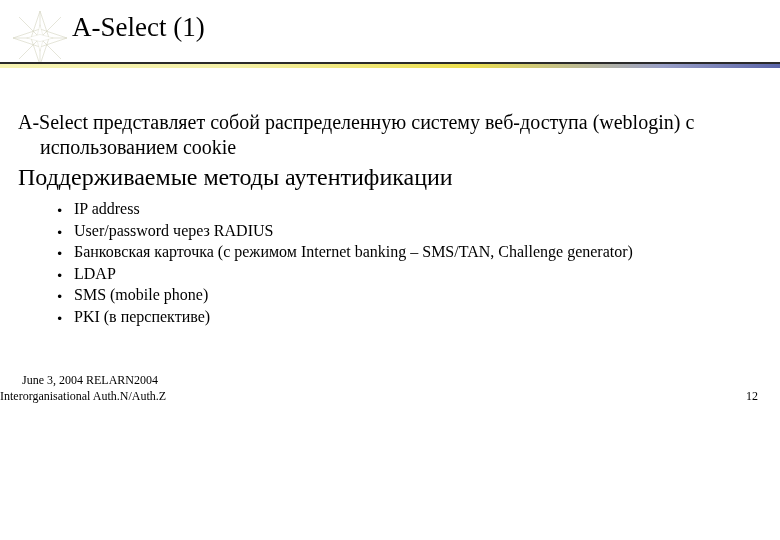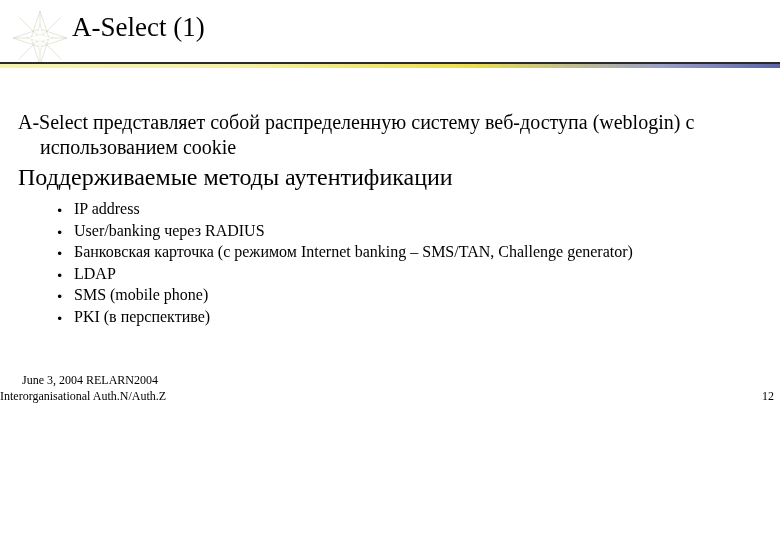--- a/index.html
+++ b/index.html
@@ -155,7 +155,7 @@
     <p class="para2">Поддерживаемые методы аутентификации</p>
     <ul class="bullets">
       <li>IP address</li>
-      <li>User/banking через RADIUS</li>
+      <li>User/password через RADIUS</li>
       <li>Банковская карточка (с режимом Internet banking – SMS/TAN, Challenge generator)</li>
       <li>LDAP</li>
       <li>SMS (mobile phone)</li>

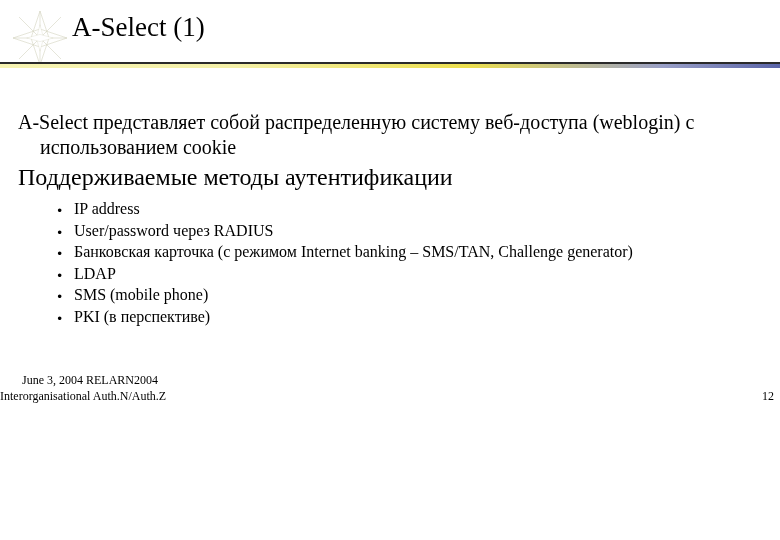--- a/index.html
+++ b/index.html
@@ -113,7 +113,7 @@
   }
   .footer .fr {
     position: absolute;
-    right: 6px;
+    right: 22px;
     bottom: 0;
   }
 </style>

